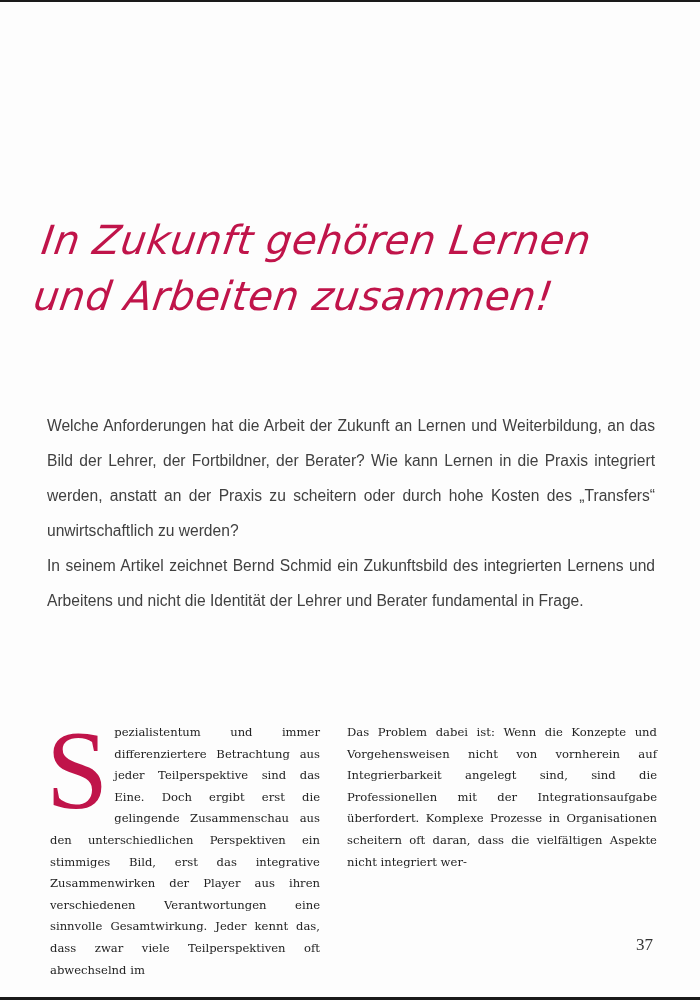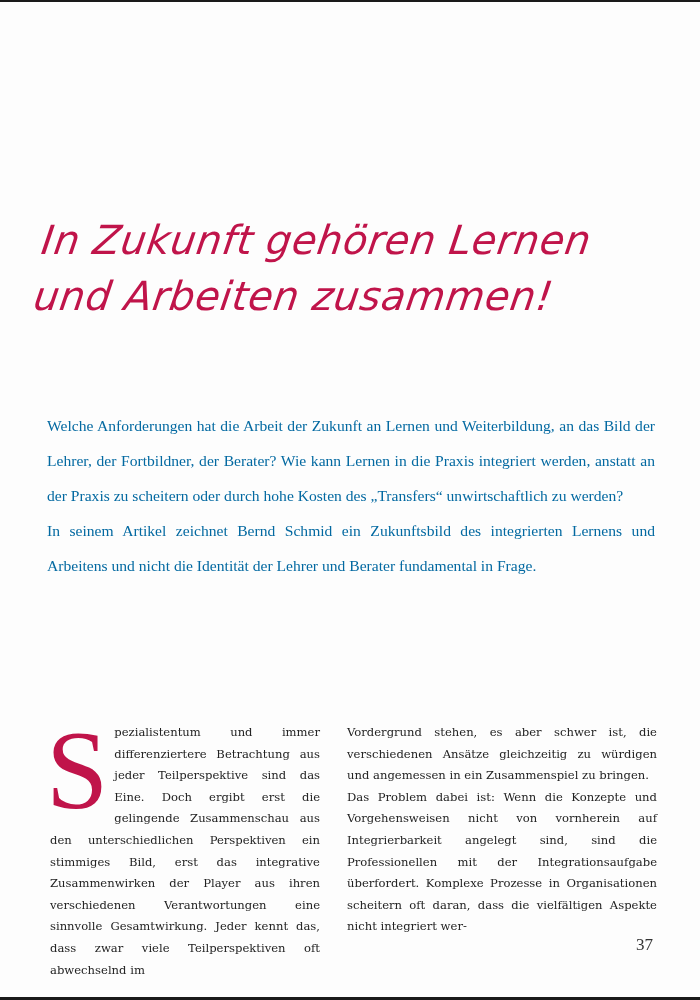--- a/index.html
+++ b/index.html
@@ -45,10 +45,10 @@
       left: 47px;
       top: 408px;
       width: 608px;
-      font-family: Liberation Serif, serif;
+      font-family: Liberation Sans, sans-serif;
       font-size: 15.6px;
       line-height: 35px;
-      color: #0369a1;
+      color: #404040;
       text-align: justify;
     }
     .intro p { margin: 0; text-align-last: left; }

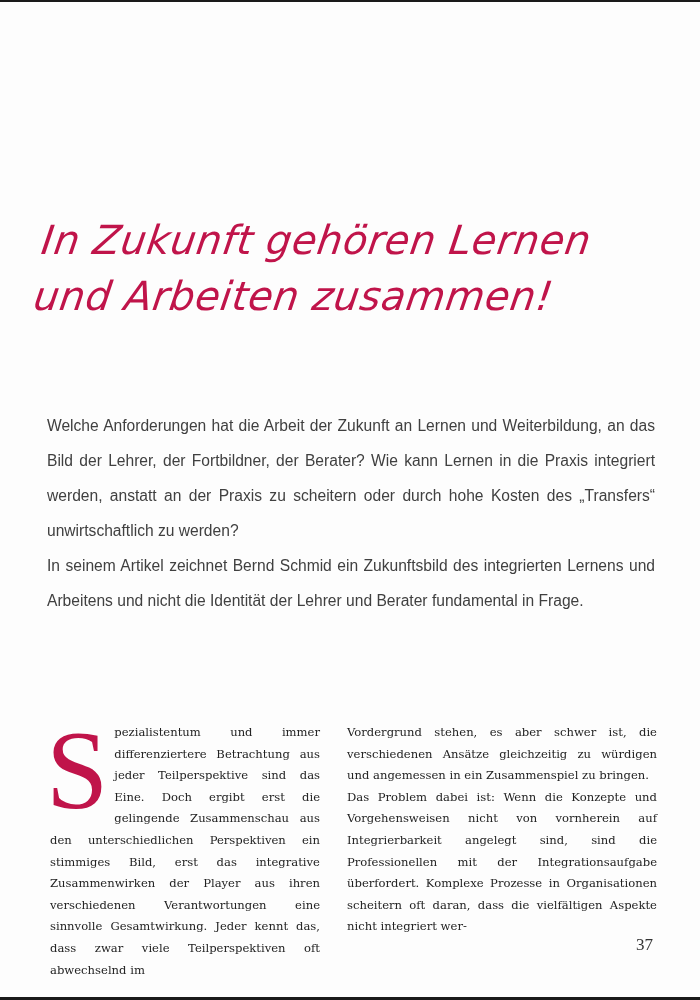--- a/index.html
+++ b/index.html
@@ -103,7 +103,6 @@
 </div>
 
 <div class="col col-right">
-  <p>Vordergrund stehen, es aber schwer ist, die verschiedenen Ansätze gleichzeitig zu würdigen und angemessen in ein Zusammenspiel zu bringen.</p>
   <p>Das Problem dabei ist: Wenn die Konzepte und Vorgehensweisen nicht von vornherein auf Integrierbarkeit angelegt sind, sind die Professionellen mit der Integrationsaufgabe überfordert. Komplexe Prozesse in Organisationen scheitern oft daran, dass die vielfältigen Aspekte nicht integriert wer-</p>
 </div>
 

